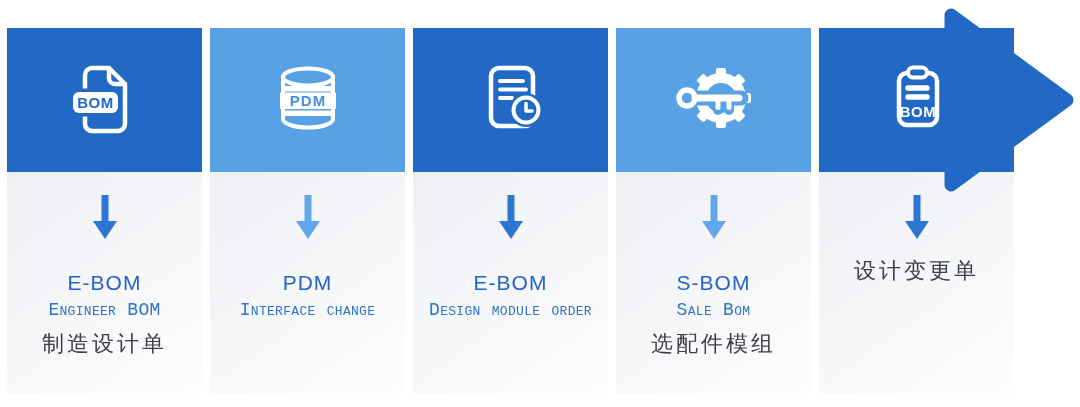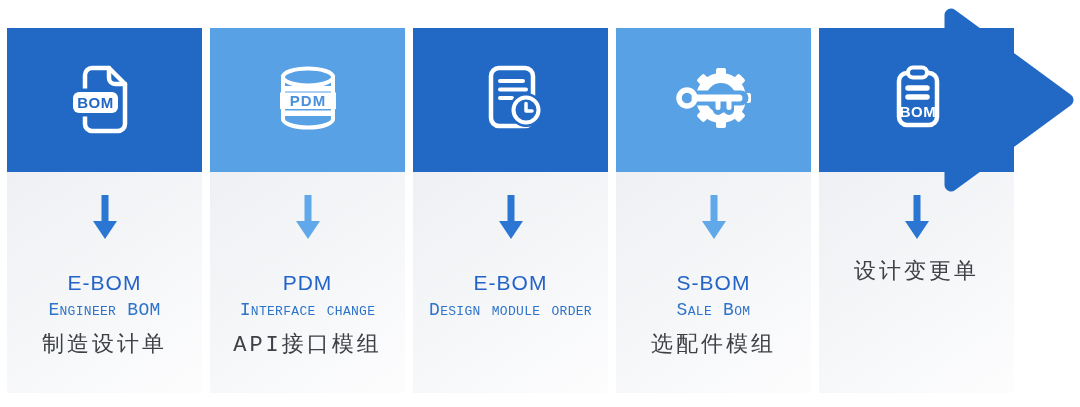--- a/index.html
+++ b/index.html
@@ -73,7 +73,6 @@
       </svg>
       <div class="step-title">PDM</div>
       <div class="step-subtitle">Interface change</div>
-      <div class="step-caption">API接口模组</div>
     </div>
   </div>
       <div class="step theme-dark">

